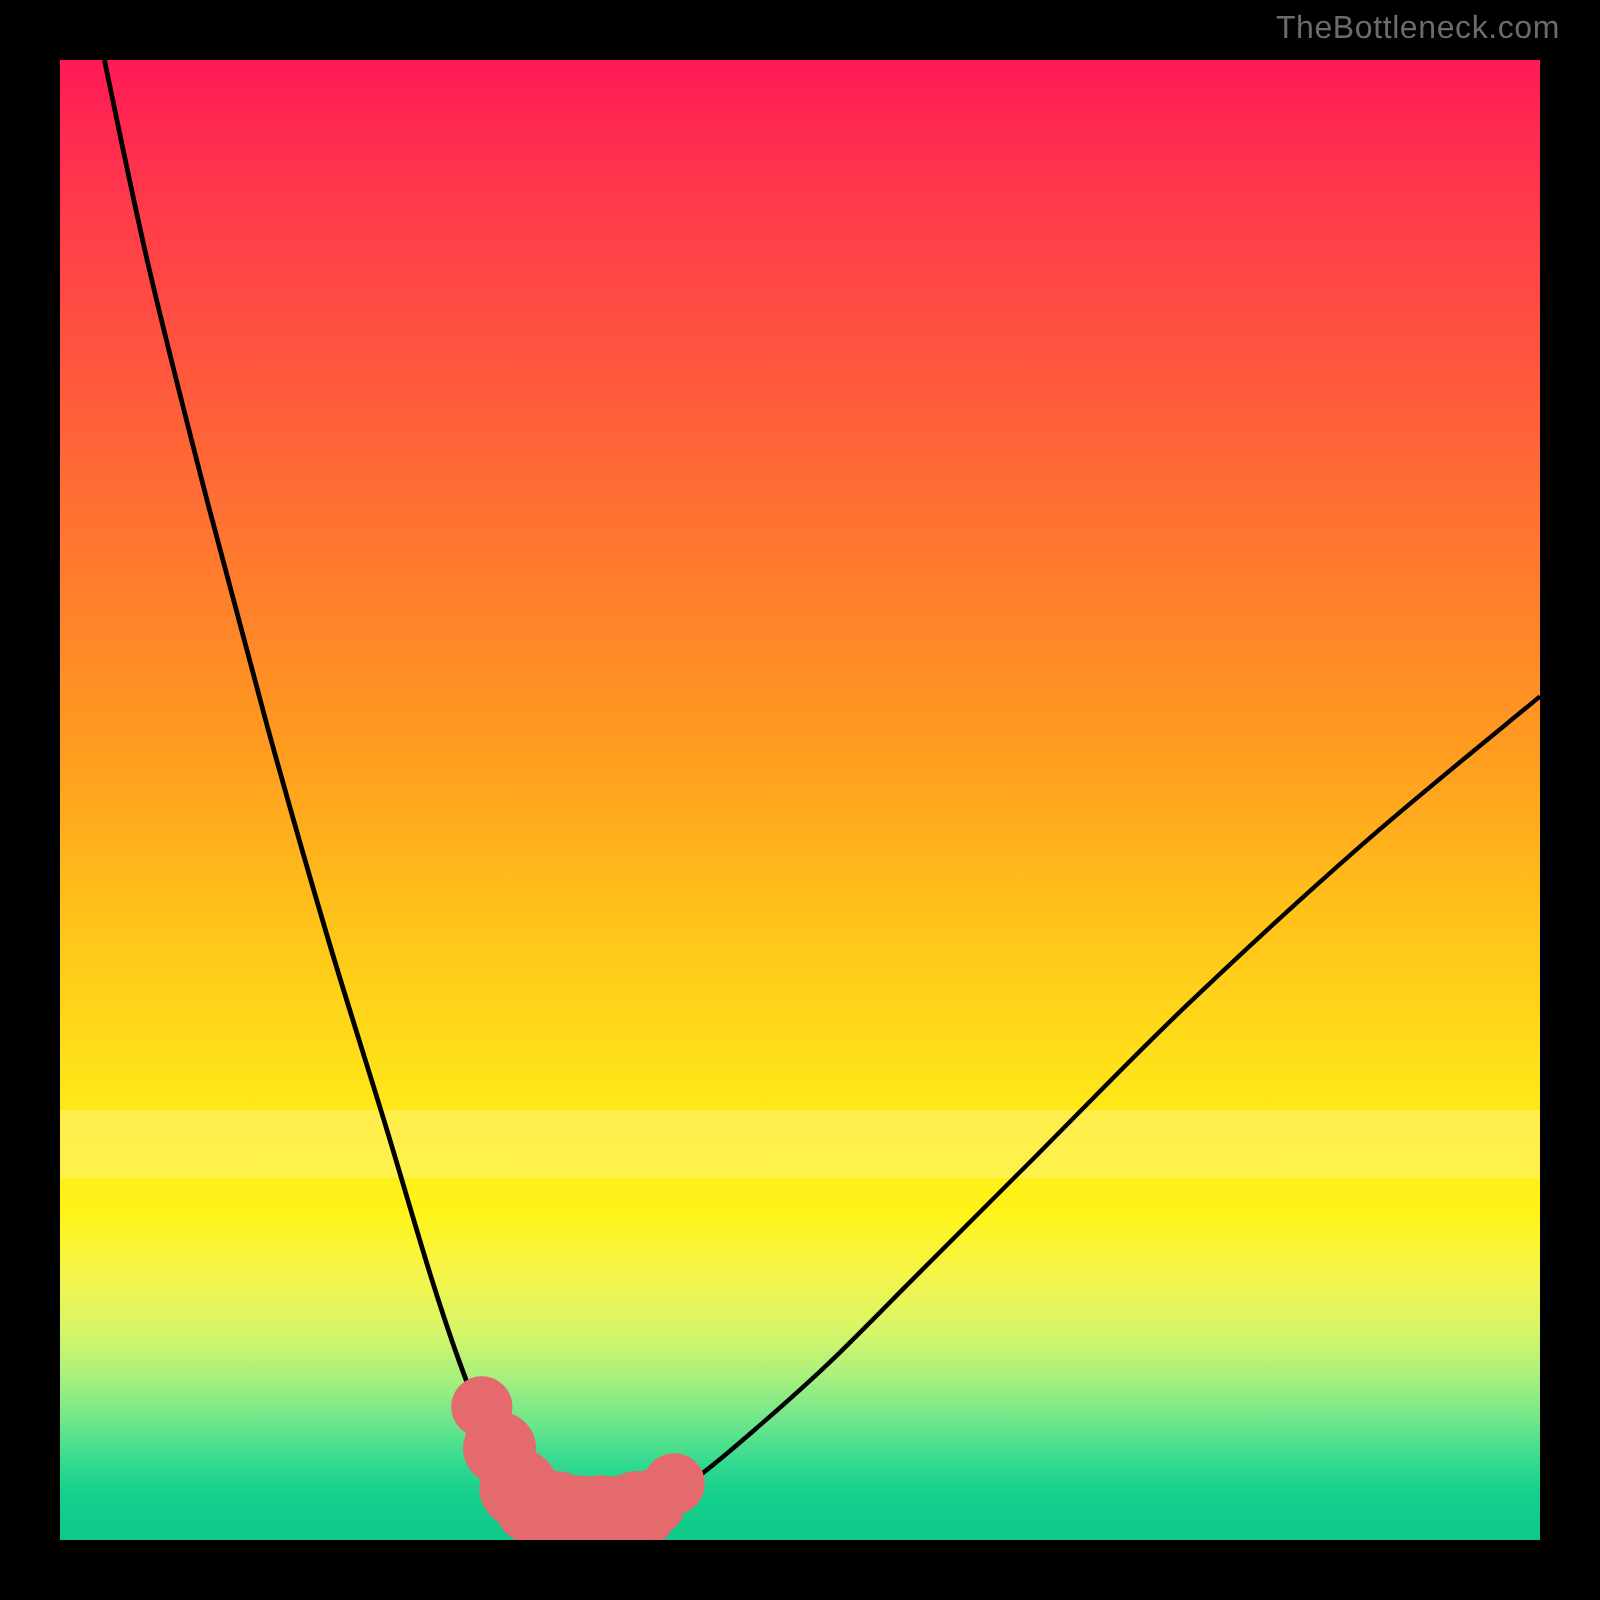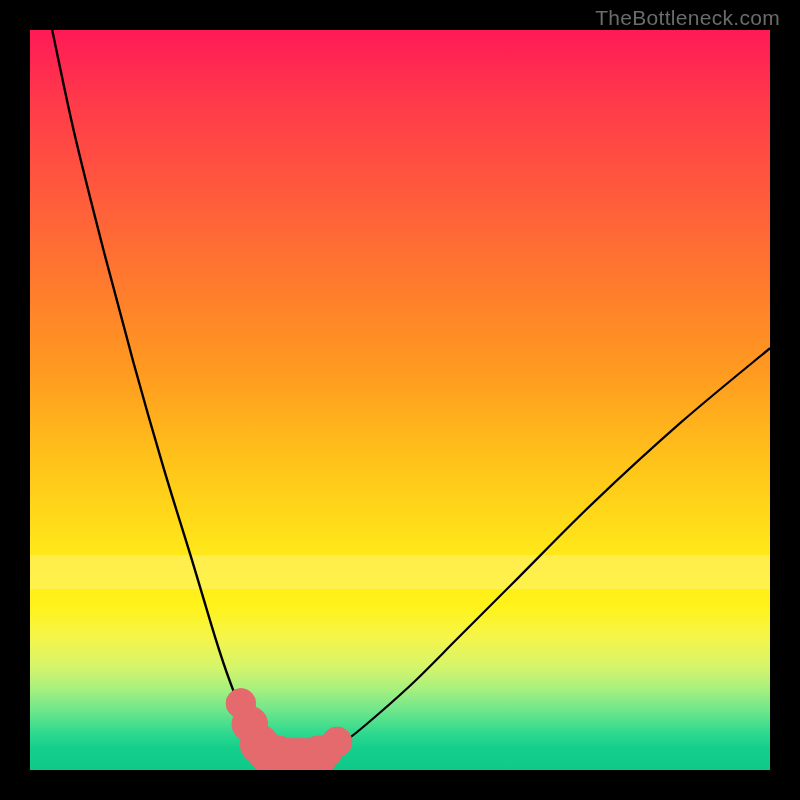--- a/index.html
+++ b/index.html
@@ -54,7 +54,7 @@
     top: 6px;
     right: 20px;
     color: #6b6b6b;
-    font-size: 21px;
+    font-size: 16px;
     font-weight: 500;
     letter-spacing: 0.3px;
     font-family: Arial, Helvetica, sans-serif;

